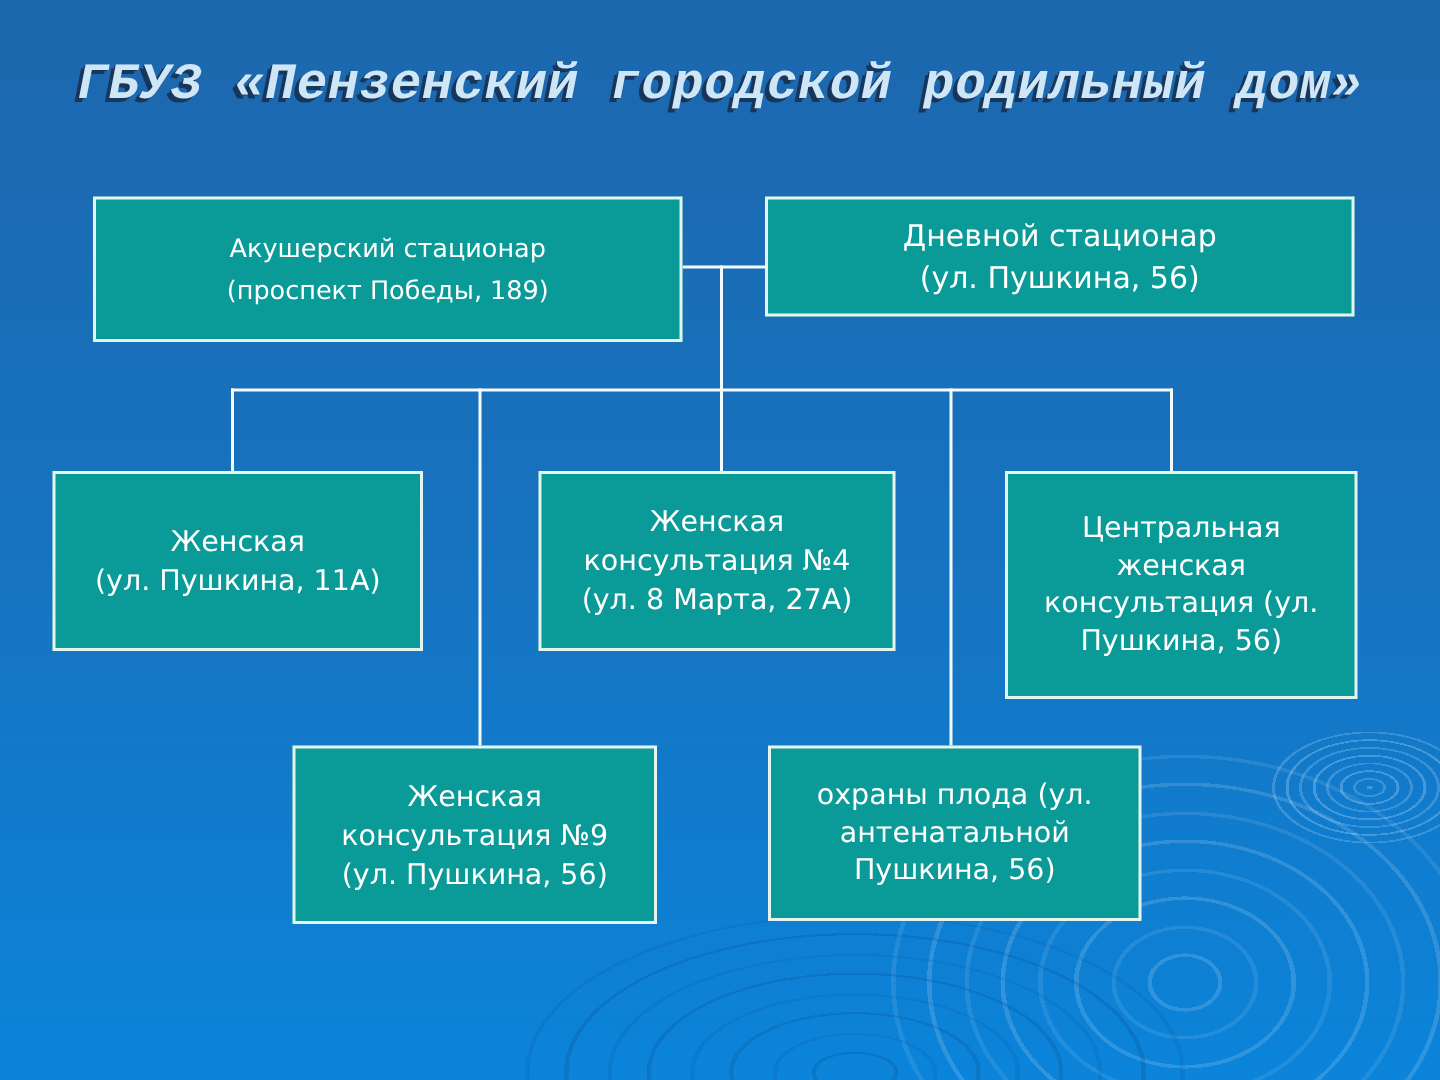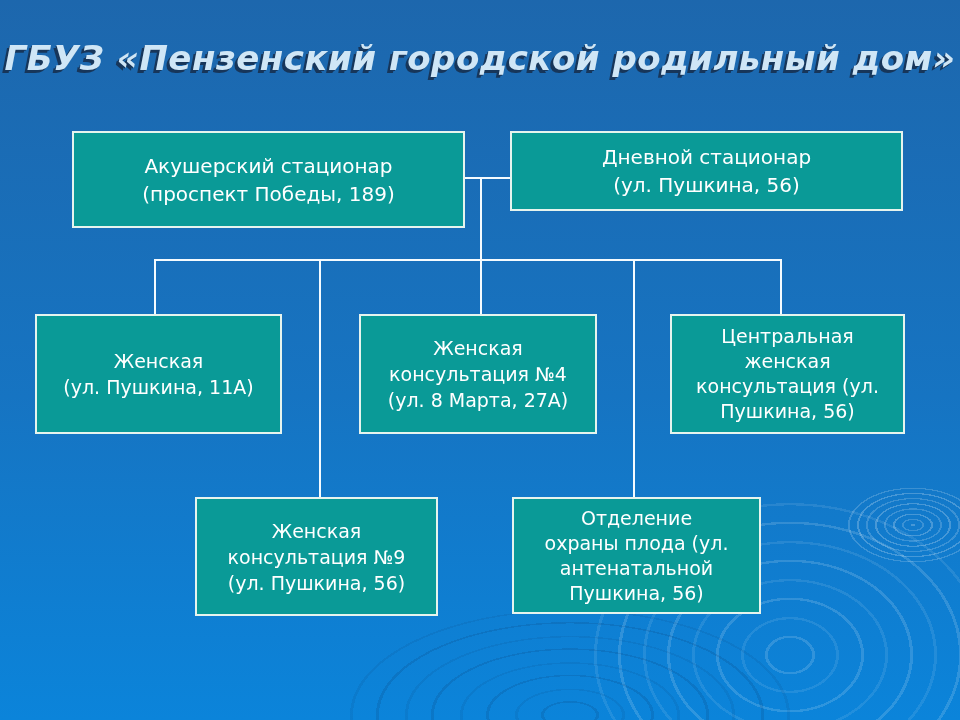--- a/index.html
+++ b/index.html
@@ -40,6 +40,7 @@
     font-size:34px;font-weight:bold;font-style:italic;letter-spacing:.5px;
     color:#cfe6f6;
     text-shadow:-3px 3px 0 #17365a, -1px 1px 0 #17365a;
+    font-family:Liberation Mono, monospace;
   }
   
   .box{

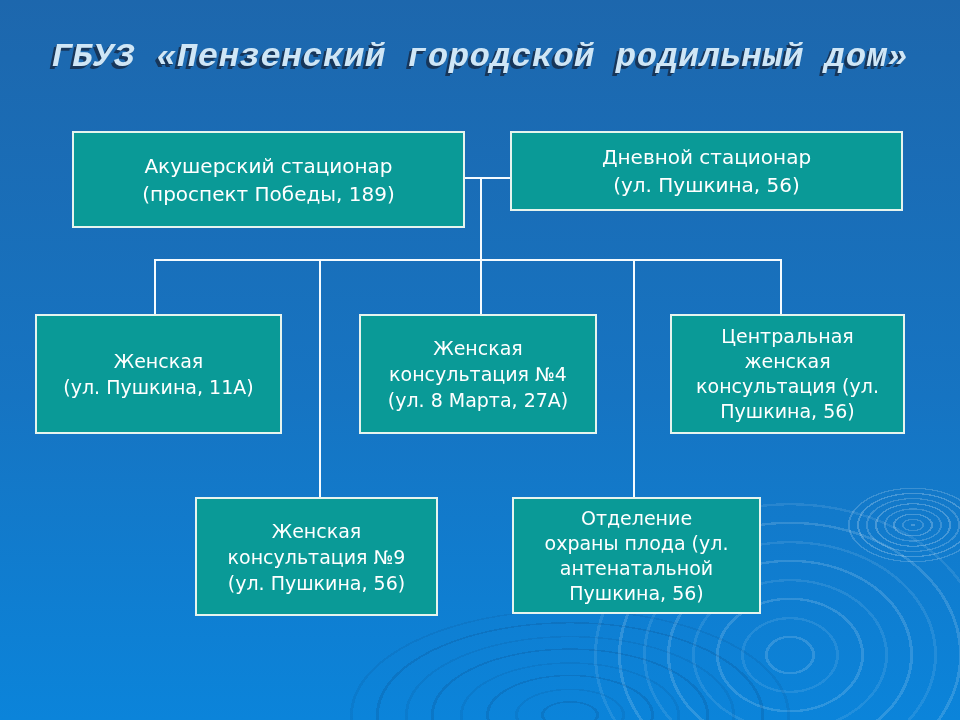--- a/index.html
+++ b/index.html
@@ -50,7 +50,7 @@
     color:#ffffff;text-align:center;font-size:19px;line-height:26px;
   }
   .box span{display:block;white-space:nowrap;}
-  .b1{left:72px; top:131px;width:393px;height:97px; font-size:20px;line-height:28px;}
+  .b1{left:62px; top:131px;width:393px;height:97px; font-size:17px;line-height:28px;}
   .b2{left:510px;top:131px;width:393px;height:80px; font-size:20px;line-height:28px;}
   .b3{left:35px; top:314px;width:247px;height:120px;}
   .b4{left:359px;top:314px;width:238px;height:120px;}

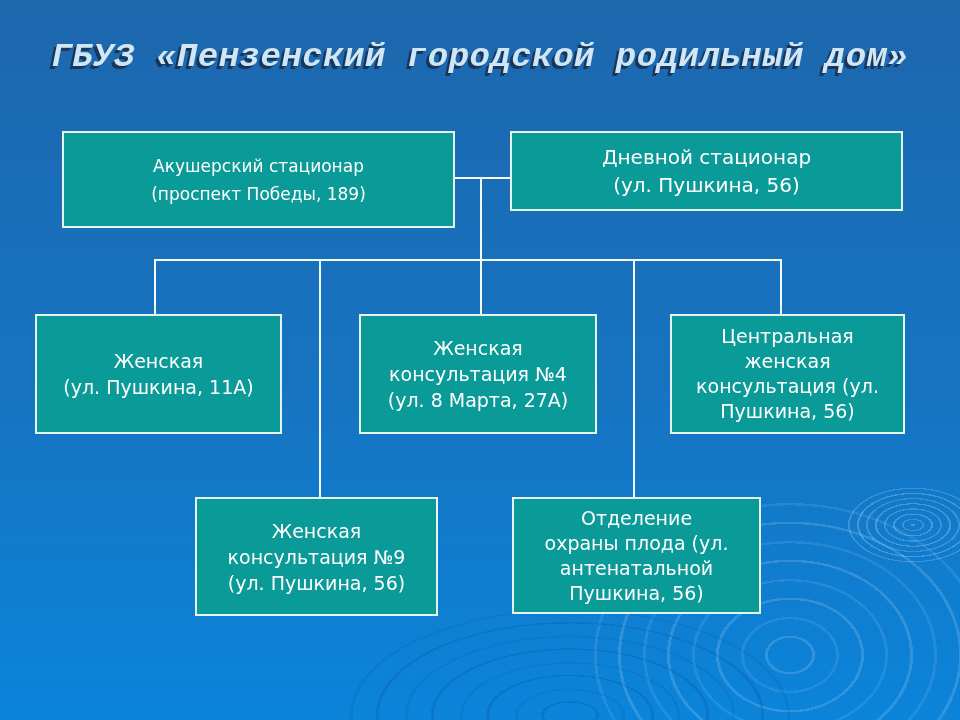--- a/index.html
+++ b/index.html
@@ -54,7 +54,7 @@
   .b2{left:510px;top:131px;width:393px;height:80px; font-size:20px;line-height:28px;}
   .b3{left:35px; top:314px;width:247px;height:120px;}
   .b4{left:359px;top:314px;width:238px;height:120px;}
-  .b5{left:670px;top:314px;width:235px;height:120px;line-height:25px;}
+  .b5{left:670px;top:314px;width:235px;height:152px;line-height:25px;}
   .b6{left:195px;top:497px;width:243px;height:119px;}
   .b7{left:512px;top:497px;width:249px;height:117px;line-height:25px;}
   

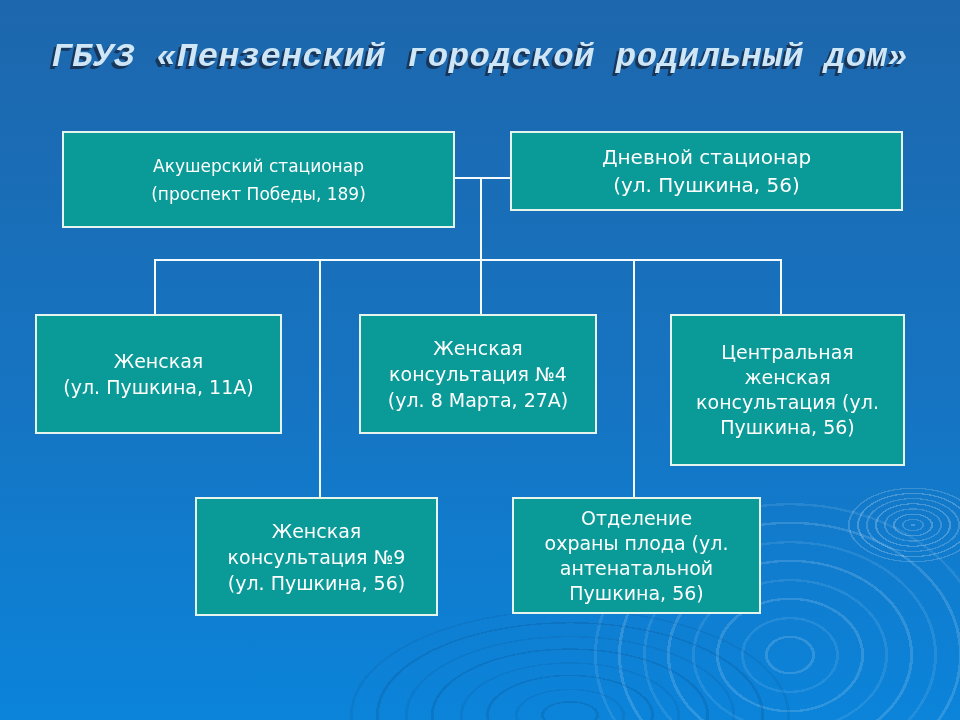--- a/index.html
+++ b/index.html
@@ -123,7 +123,6 @@
   </div>
 
   <div class="box b7">
-    <span>Отделение</span>
     <span>охраны плода (ул.</span>
     <span>антенатальной</span>
     <span>Пушкина, 56)</span>

